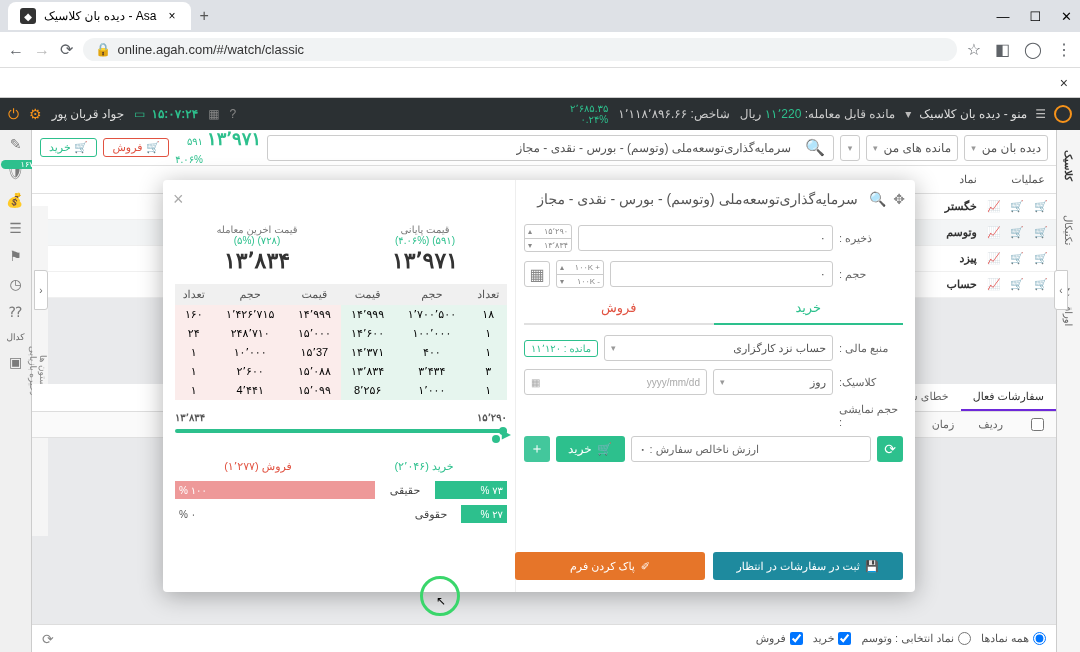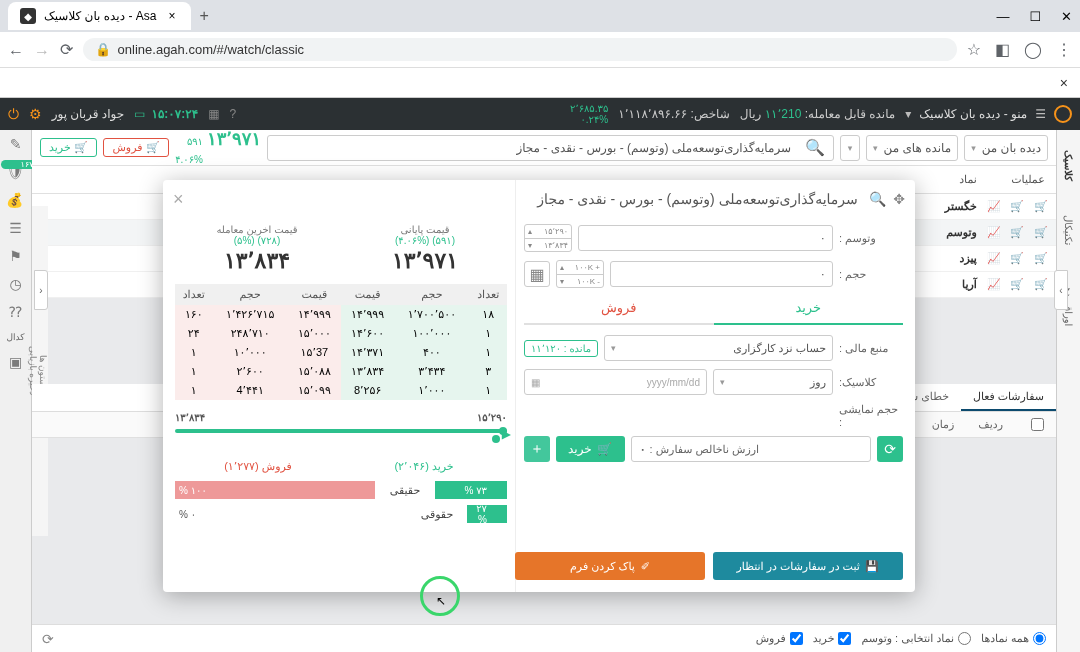--- a/index.html
+++ b/index.html
@@ -209,7 +209,7 @@
   </div>
   <span class="balance">
     <span>مانده قابل معامله:</span>
-    <span class="val">۱۱٬210</span>
+    <span class="val">۱۱٬220</span>
     <span>ریال</span>
   </span>
   <span class="index-val">

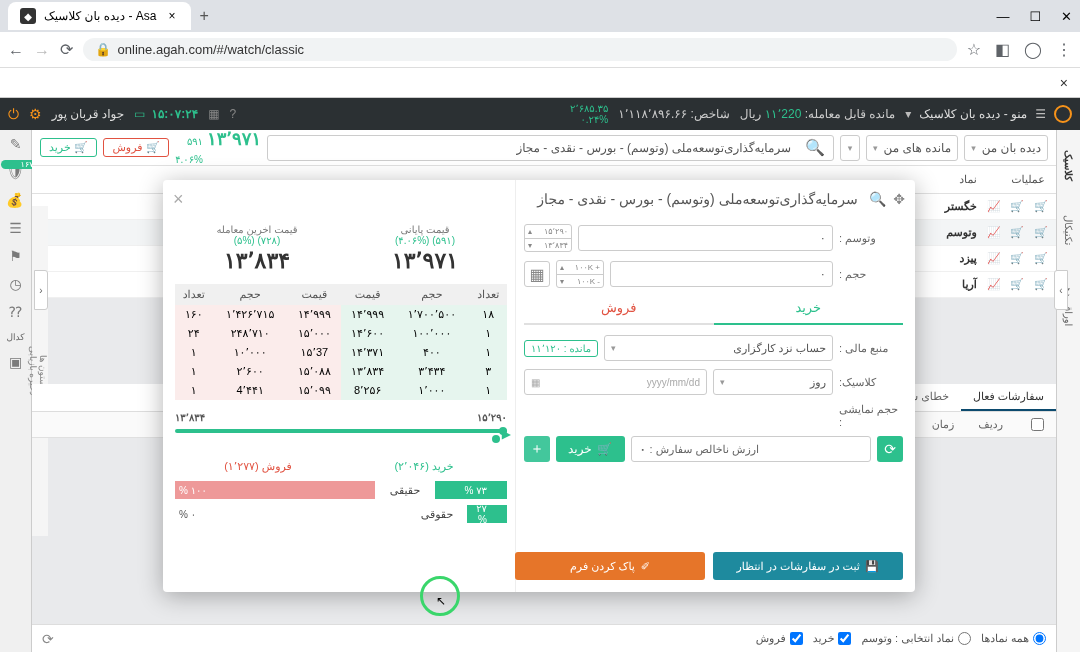--- a/index.html
+++ b/index.html
@@ -366,7 +366,7 @@
 
   <div class="modal-right">
     <div class="form-row">
-      <span class="flabel">وتوسم :</span>
+      <span class="flabel">ذخیره :</span>
       <div class="finput">
           <span>۰</span>
         </div>

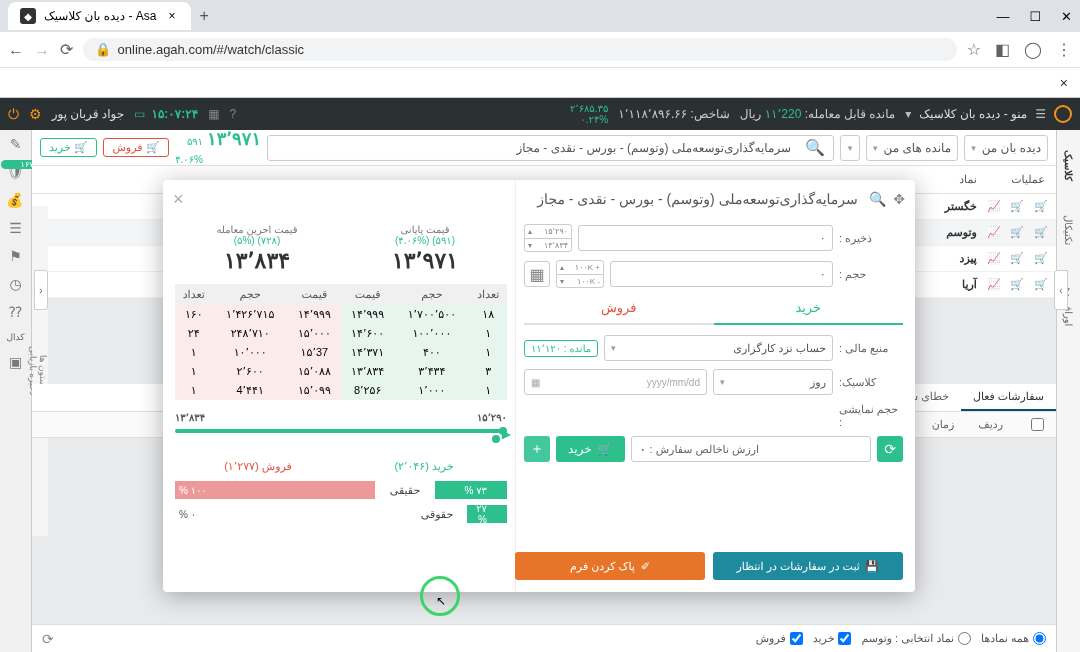--- a/index.html
+++ b/index.html
@@ -310,7 +310,7 @@
             <span class="mini-icon">🛒</span>
     <span class="mini-icon red">🛒</span>
     <span class="mini-chart">📈</span>
-    <span class="sym">آریا</span>
+    <span class="sym">حساب</span>
           </div>
         </div>
     </div>

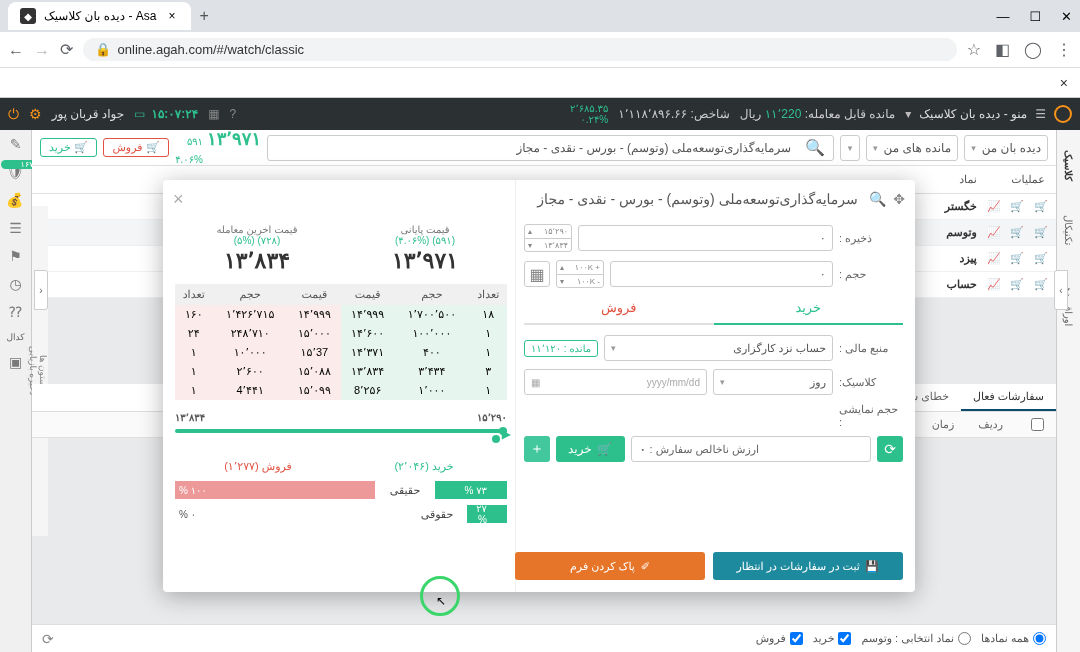--- a/index.html
+++ b/index.html
@@ -80,7 +80,7 @@
 
 .orders-tabs { position: absolute; top: 254px; right: 0; width: 100%; height: 28px; background: #fff; border-bottom: 1px solid #ddd; display: flex; font-size: 11px; }
 .orders-tabs .otab { padding: 6px 12px; color: #666; cursor: pointer; }
-.orders-tabs .otab.active { border-bottom: 2px solid #0c4a6e; color: #333; font-family: Liberation Serif, serif; }
+.orders-tabs .otab.active { border-bottom: 2px solid #6d28d9; color: #333; }
 .orders-head { position: absolute; top: 282px; right: 0; width: 100%; height: 26px; background: #fafafa; border-bottom: 1px solid #e0e0e0; display: flex; align-items: center; font-size: 11px; color: #666; padding: 0 12px; gap: 24px; }
 .orders-head input[type=checkbox] { margin-left: 4px; }
 

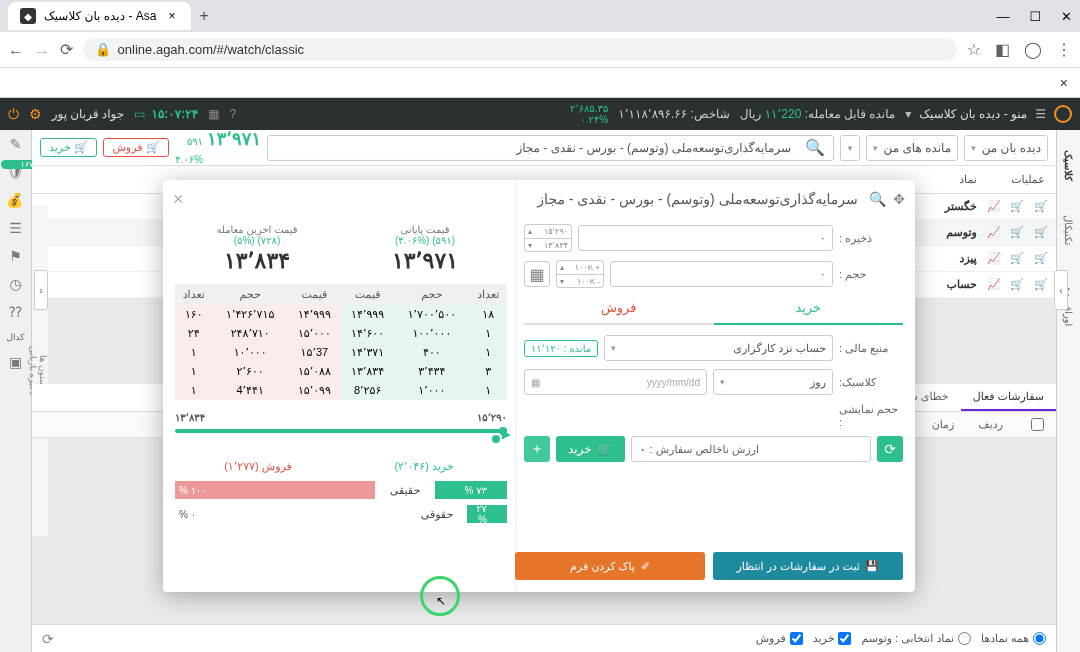--- a/index.html
+++ b/index.html
@@ -156,7 +156,7 @@
 .real-legal { margin-top: 8px; }
 .rl-row { display: flex; align-items: center; gap: 8px; margin-bottom: 6px; font-size: 11px; }
 .rl-row .lbl { min-width: 44px; text-align: center; color: #444; }
-.rl-buy-bar { width: 60px; background: #2dc08d; height: 18px; color:#fff; font-size:10px; display:flex; align-items:center; padding:0 20px;}
+.rl-buy-bar { width: 60px; background: #2dc08d; height: 18px; color:#fff; font-size:10px; display:flex; align-items:center; padding:0 4px;}
 .rl-sell-bar { flex: 1; background: #e99; height: 18px; color:#fff; font-size:10px; display:flex; align-items:center; justify-content:flex-end; padding:0 4px;}
 
 

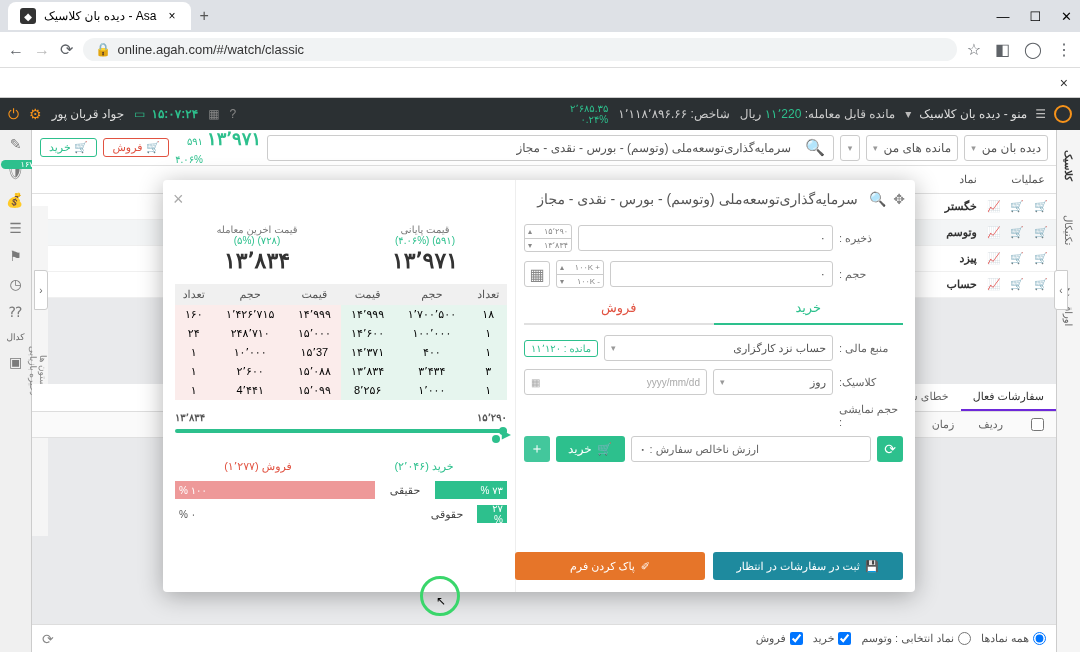--- a/index.html
+++ b/index.html
@@ -545,7 +545,7 @@
         <div class="rl-sell-bar">۱۰۰ %</div>
       </div>
       <div class="rl-row">
-        <div class="rl-buy-bar" style="width:30px">۲۷ %</div>
+        <div class="rl-buy-bar" style="width:46px">۲۷ %</div>
         <span class="lbl">حقوقی</span>
         <div class="rl-sell-bar" style="background:transparent;color:#555">۰ %</div>
       </div>

